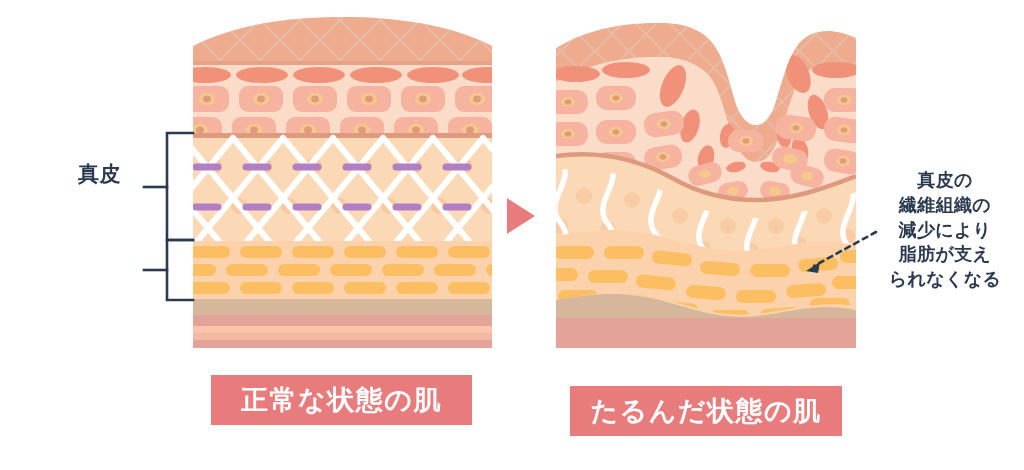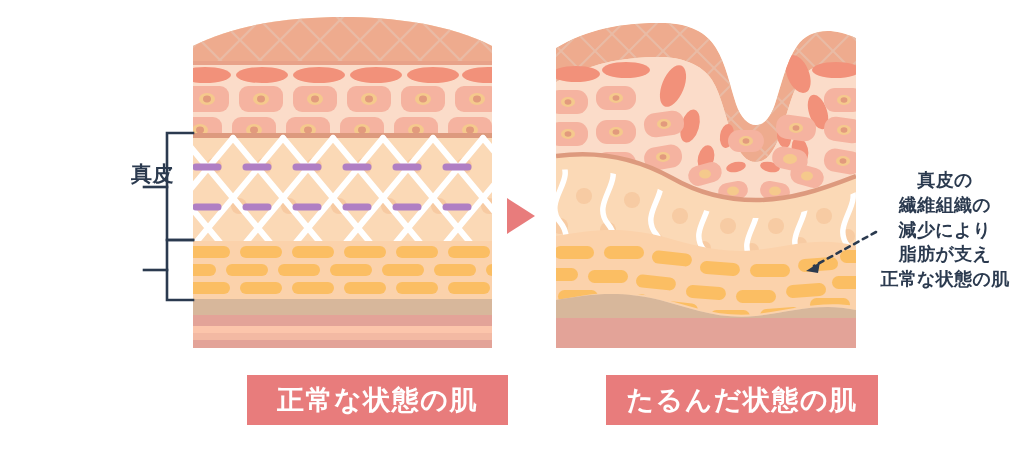--- a/index.html
+++ b/index.html
@@ -28,7 +28,7 @@
     font-weight: 700;
     font-size: 21px;
     line-height: 1.18;
-    text-align: right;
+    text-align: left;
     letter-spacing: 0.5px;
     white-space: pre-line;
   }

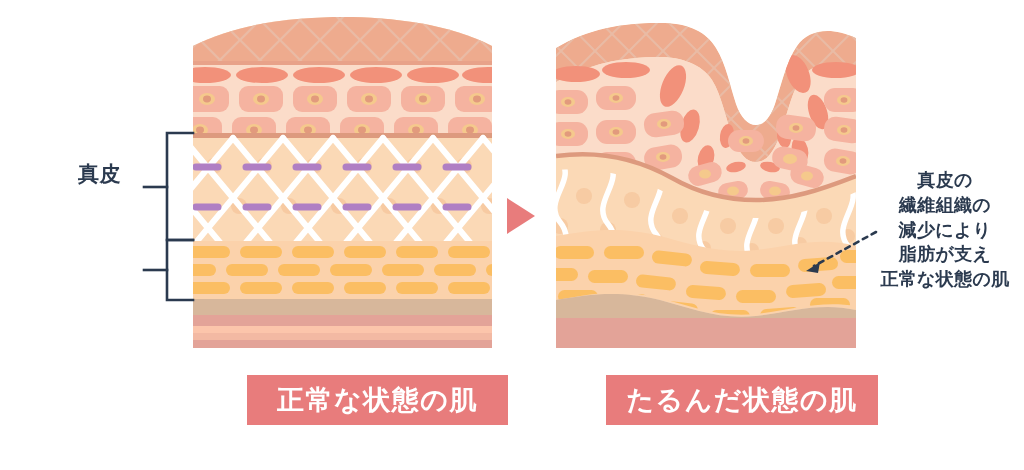--- a/index.html
+++ b/index.html
@@ -570,7 +570,7 @@
 繊維組織の
 減少により
 脂肪が支え
-正常な状態の肌</div>
+られなくなる</div>
 
   <div class="caption" id="caption-left">正常な状態の肌</div>
 

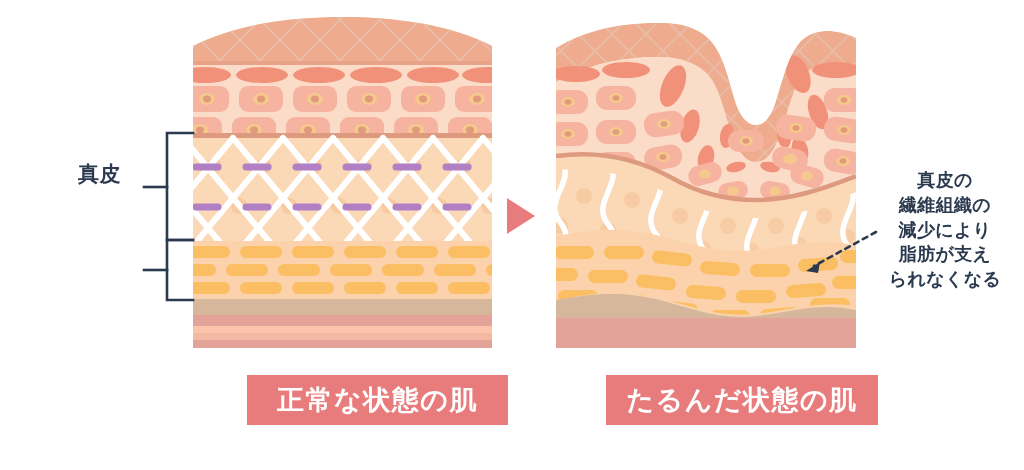--- a/index.html
+++ b/index.html
@@ -73,7 +73,6 @@
     align-items: center;
     justify-content: center;
     box-sizing: border-box;
-    margin-left: 36px;
   }
 
   #caption-left {

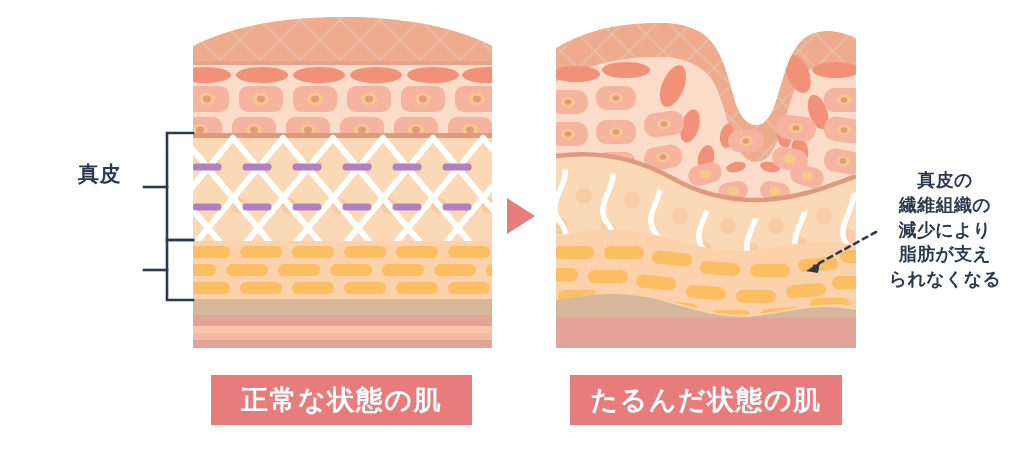--- a/index.html
+++ b/index.html
@@ -84,7 +84,7 @@
 
   #caption-right {
     left: 570px;
-    top: 375px;
+    top: 386px;
     width: 272px;
     height: 50px;
   }

